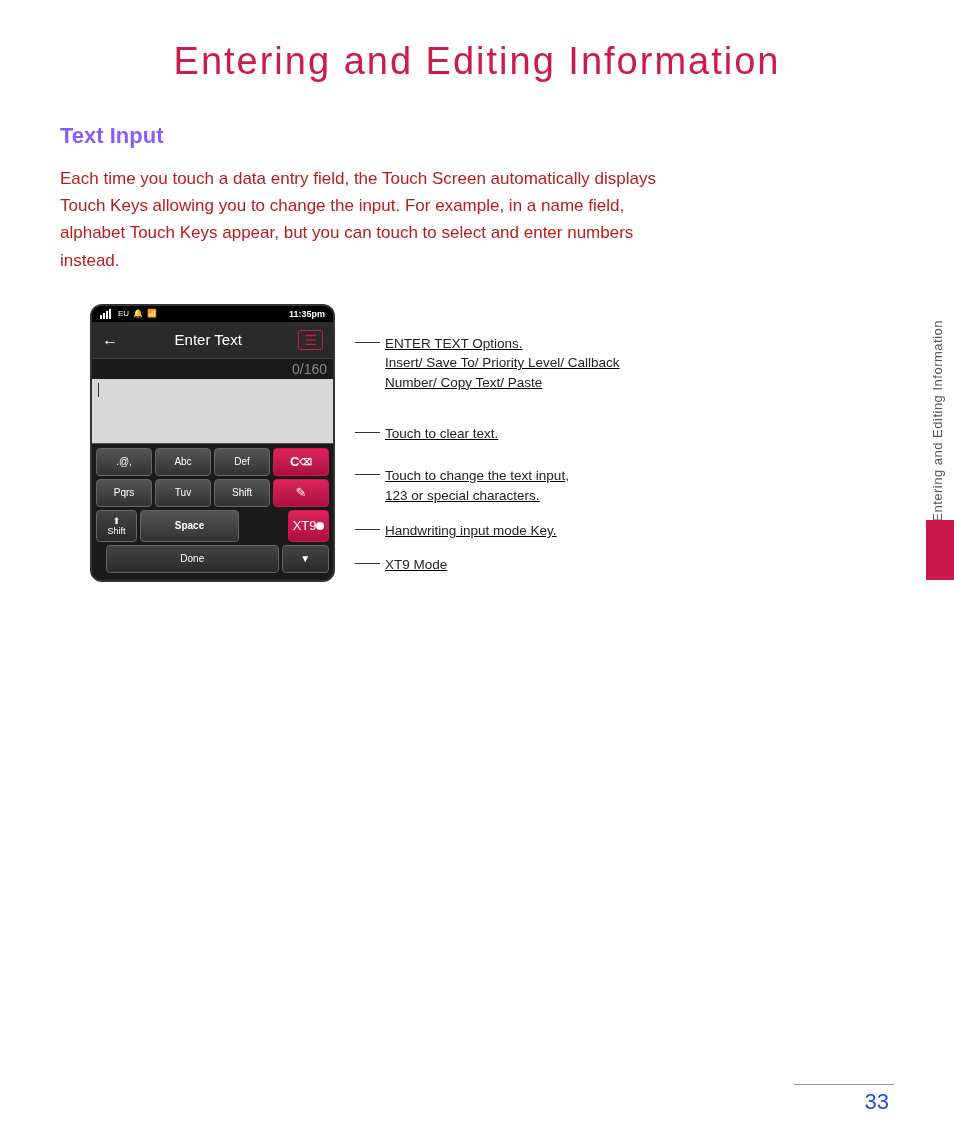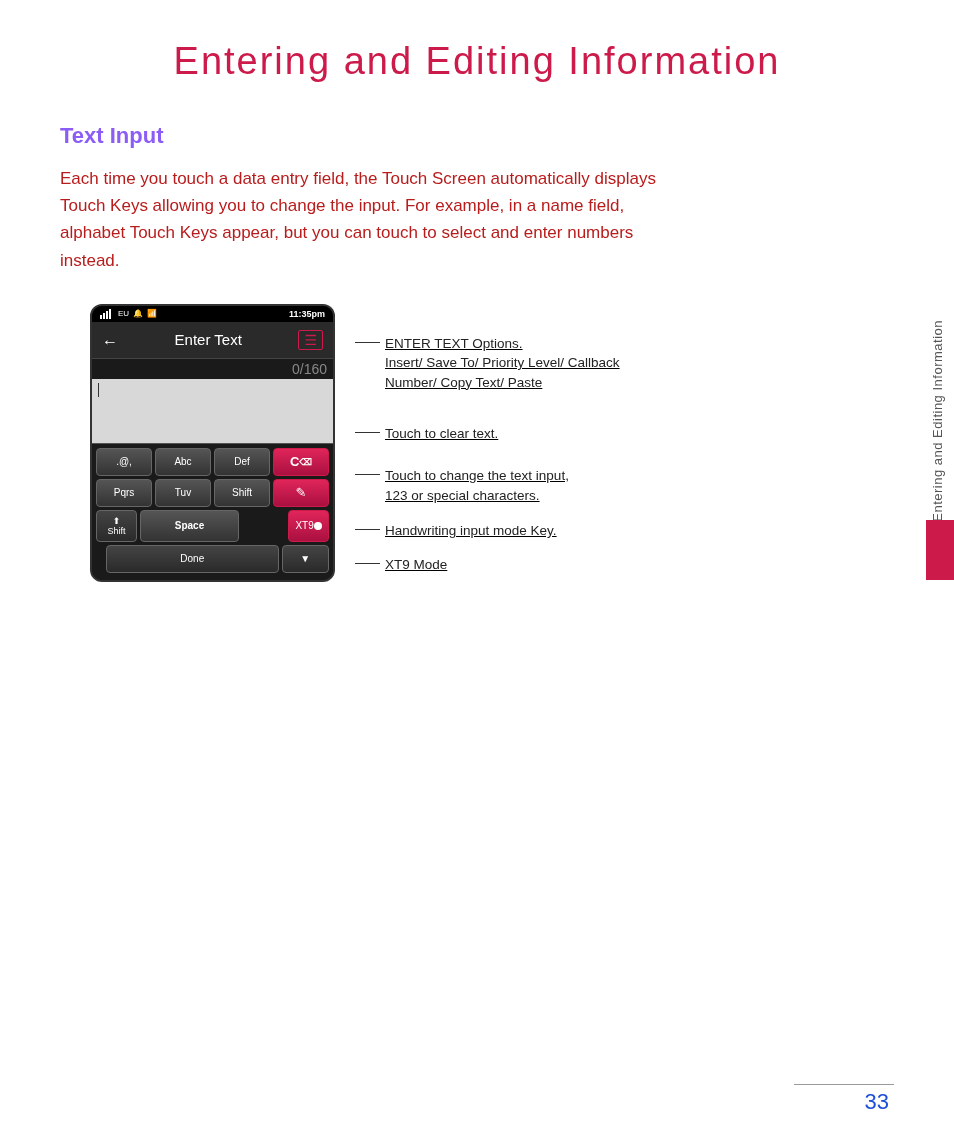--- a/index.html
+++ b/index.html
@@ -367,7 +367,7 @@
         <div class="kb-row">
           <div class="kb-key shift-key" style="font-size:9px;">⬆<br>Shift</div>
           <div class="kb-key space-key">Space</div>
-          <div class="kb-key pink-key" style="font-size:10px;margin-left:46px;">XT9 <span style="font-size:7px; display:inline-block; width:8px; height:8px; border-radius:50%; background:#fff; vertical-align:middle;"></span></div>
+          <div class="kb-key pink-key" style="font-size:13px;margin-left:46px;">XT9 <span style="font-size:7px; display:inline-block; width:8px; height:8px; border-radius:50%; background:#fff; vertical-align:middle;"></span></div>
         </div>
 
         <div class="kb-row">

